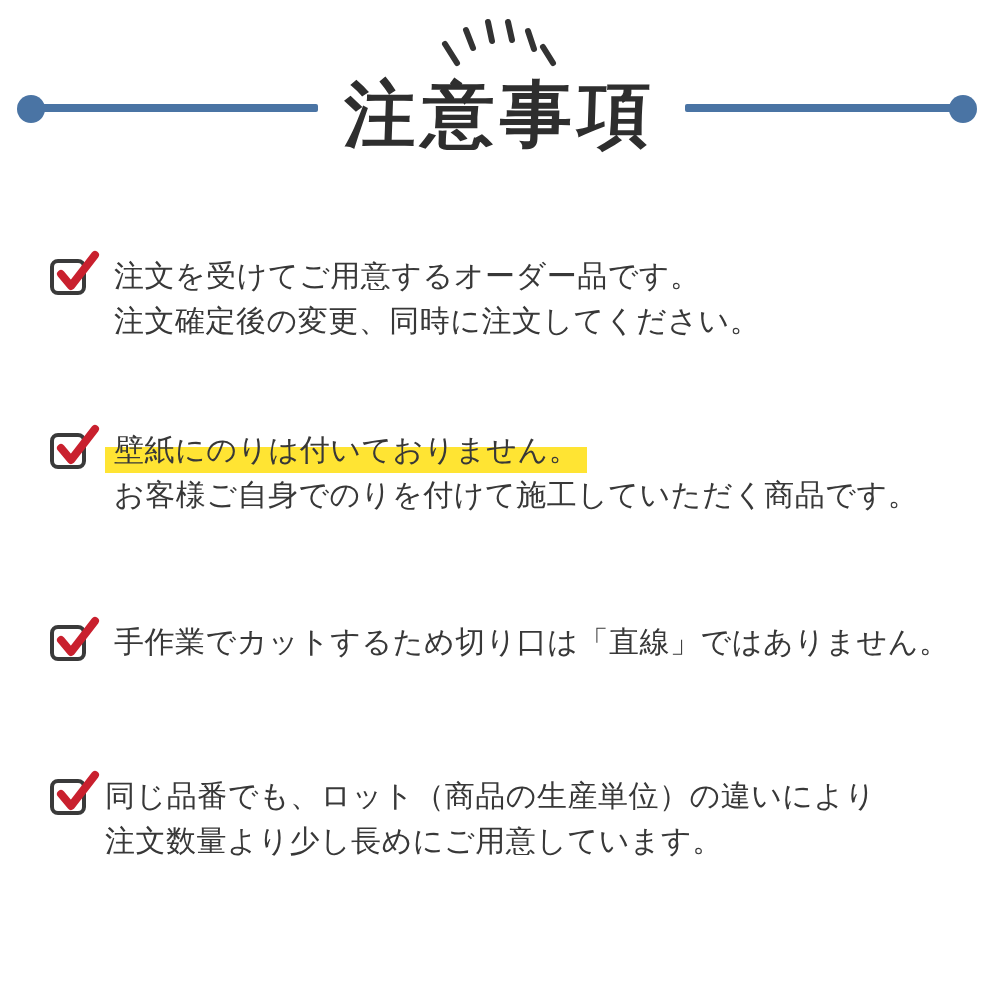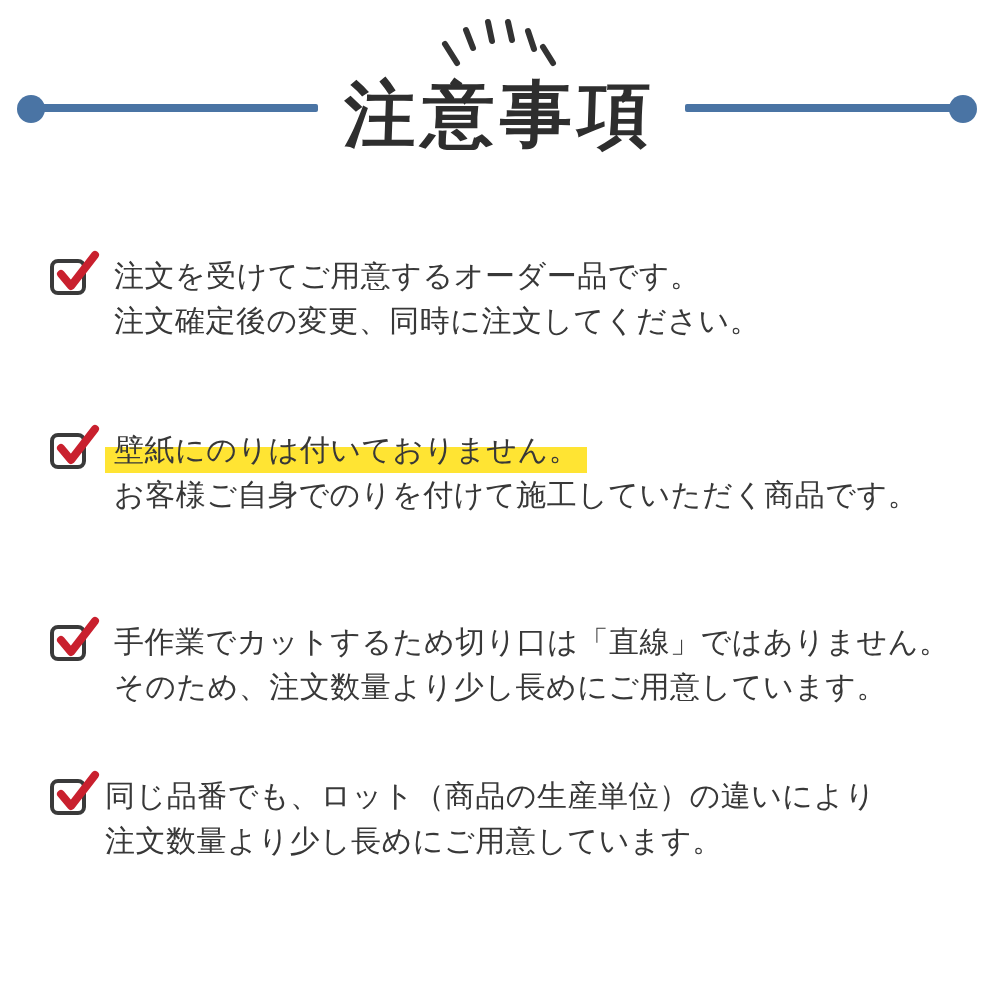--- a/index.html
+++ b/index.html
@@ -94,7 +94,6 @@
   </div>
   <div class="ntext">
     <div>手作業でカットするため切り口は「直線」ではありません。</div>
-    <div>そのため、注文数量より少し長めにご用意しています。</div>
   </div>
 </div>
 

